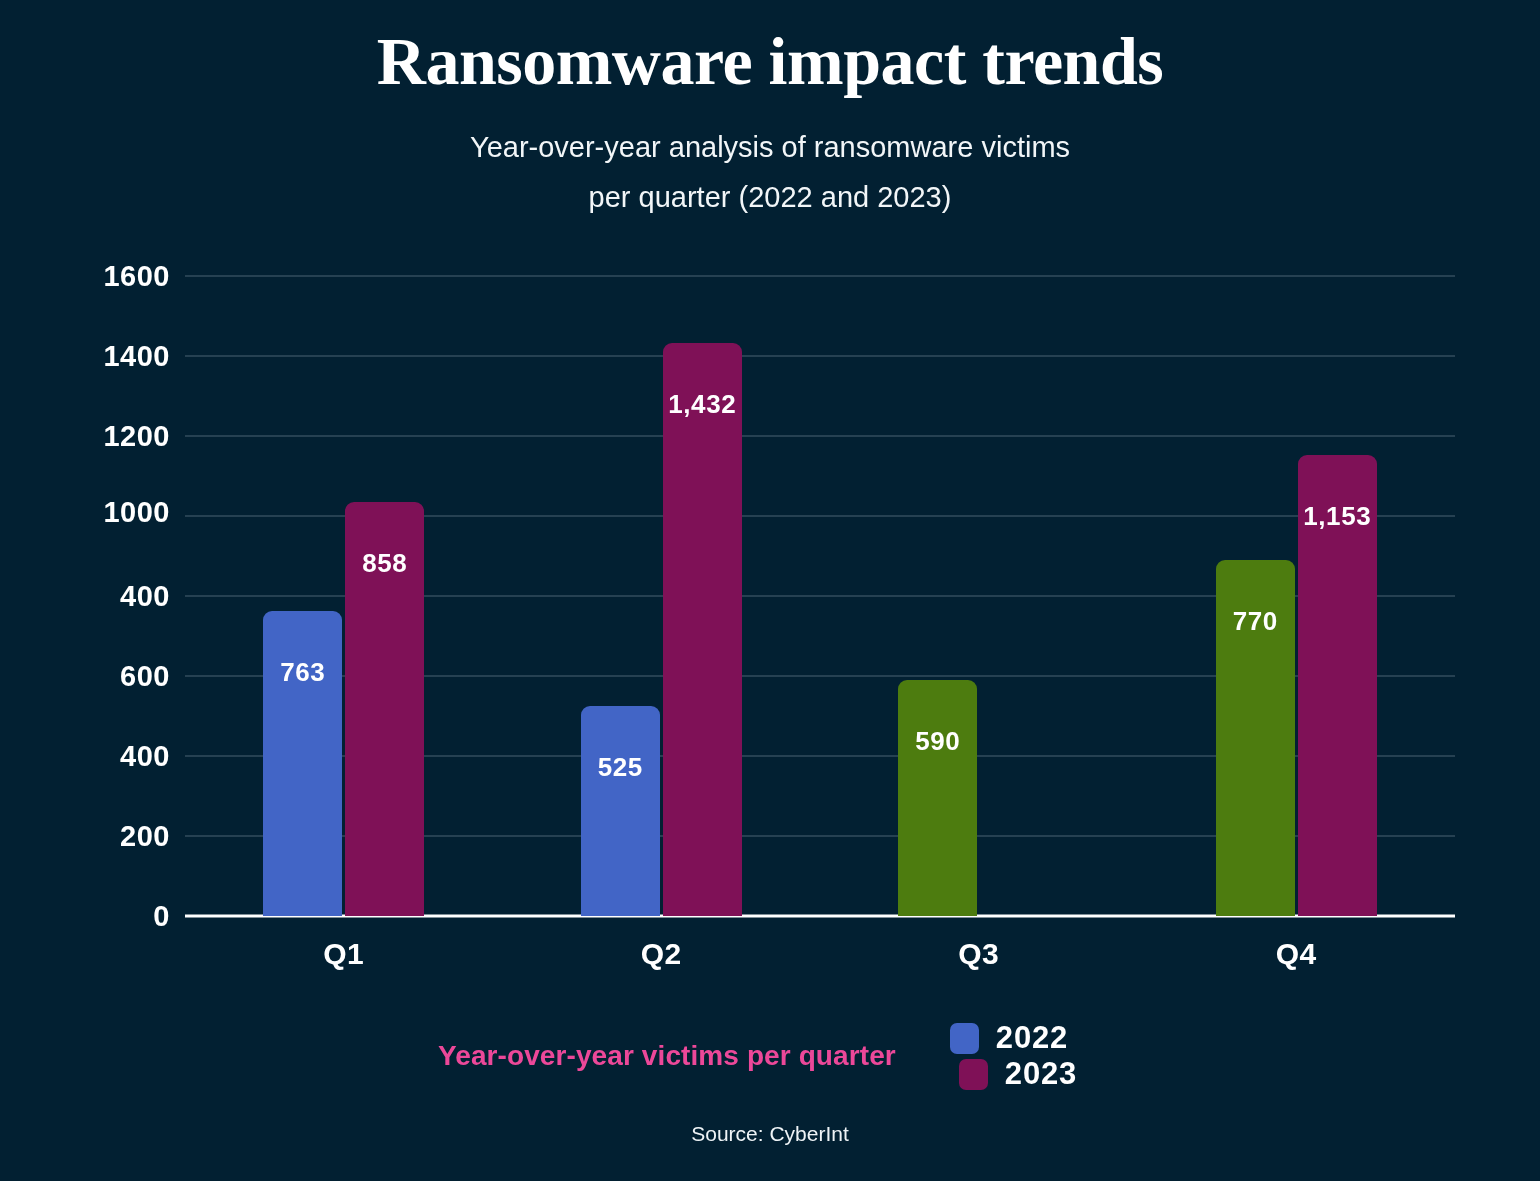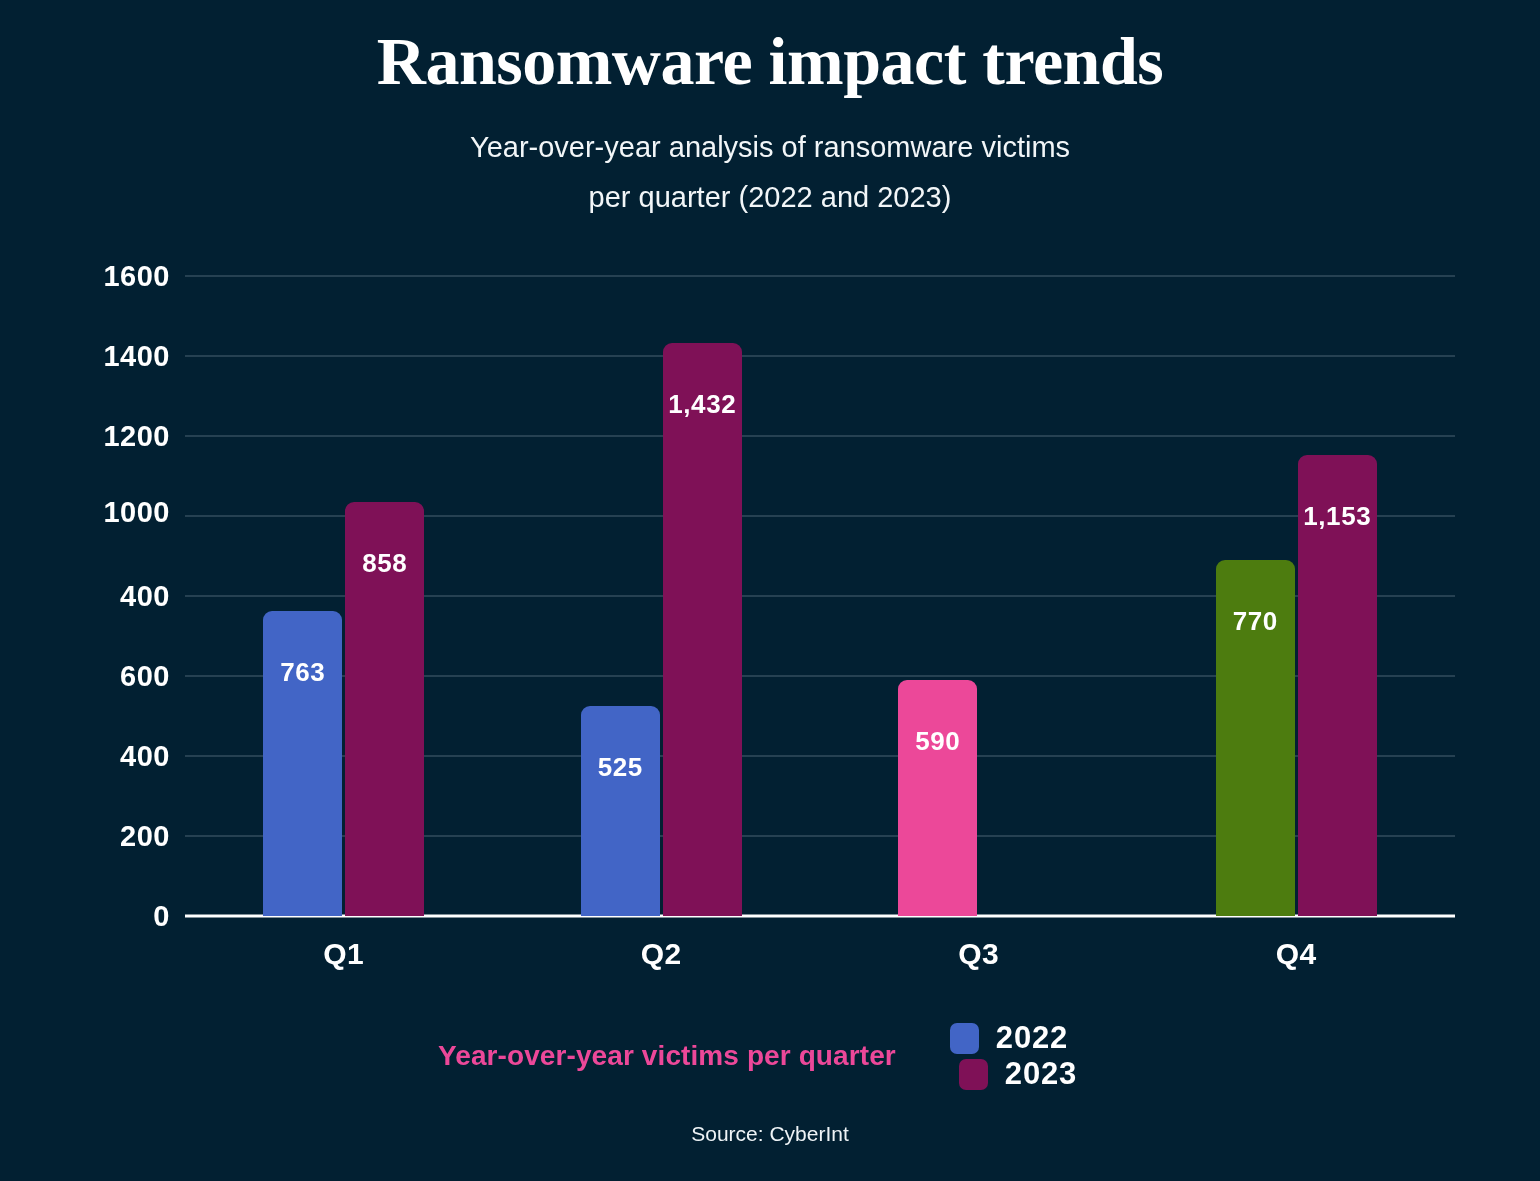--- a/index.html
+++ b/index.html
@@ -250,7 +250,7 @@
         </div>
       </div>
       <div class="bar-group" style="left: 713.25px; width: 161px;">
-        <div class="bar series-2022" style="height: 236px; background: #ec4899;">
+        <div class="bar series-2022" style="height: 236px; background: #4d7c0f;">
           <div class="bar-value">590</div>
         </div>
       </div>

